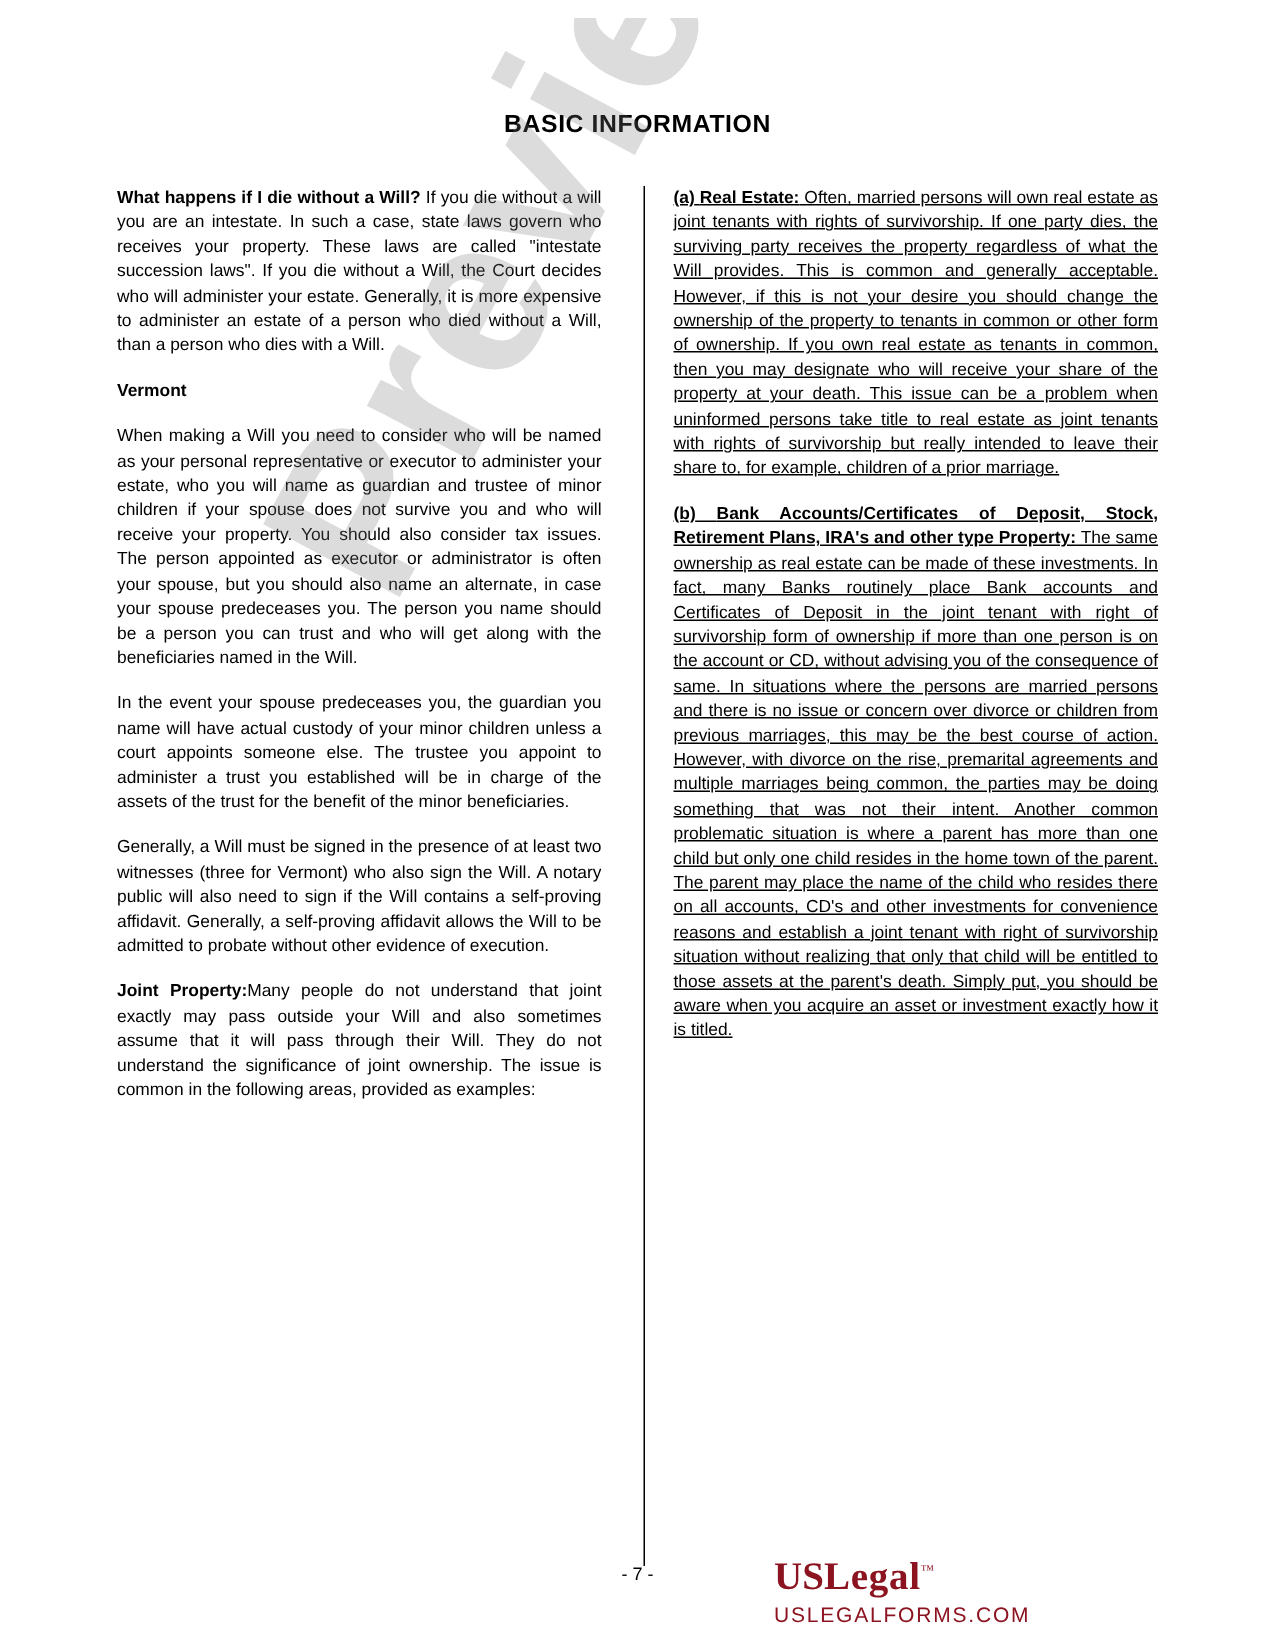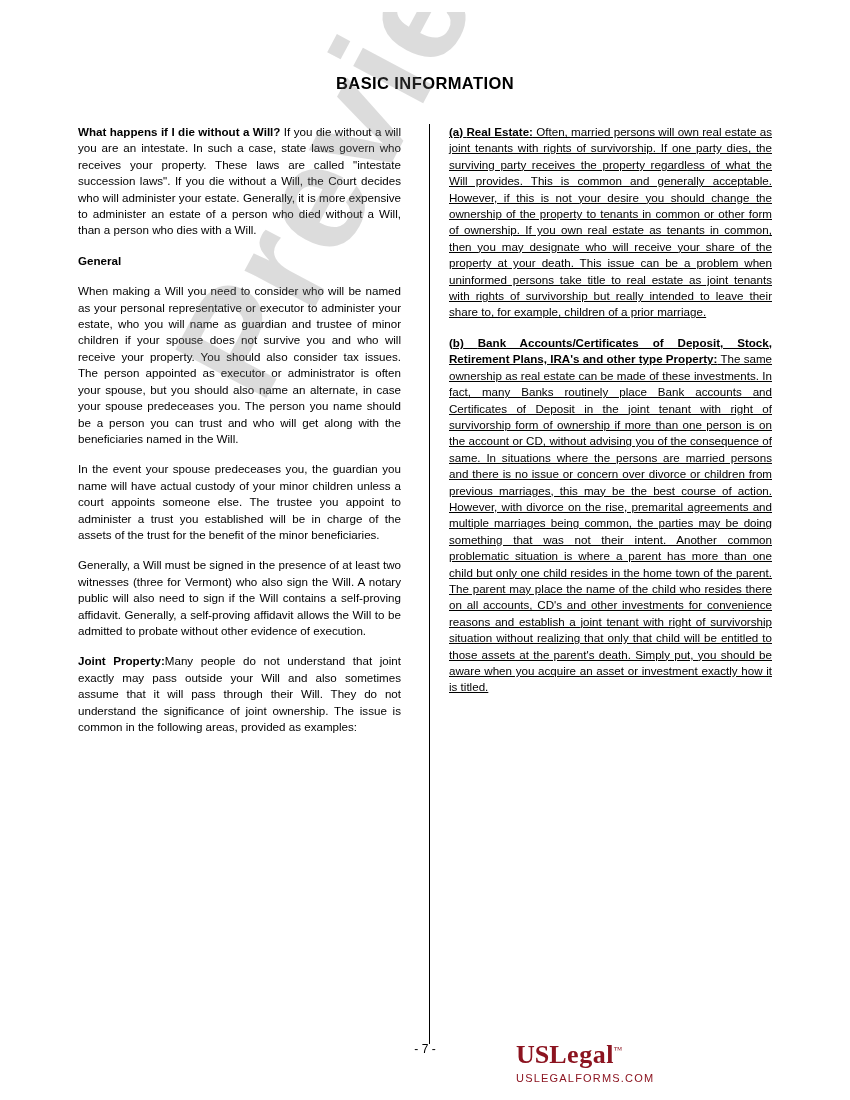--- a/index.html
+++ b/index.html
@@ -141,7 +141,7 @@
 
       <p><span class="b">What happens if I die without a Will?</span><span>  If you die without a will you are an intestate.  In such a case, state laws govern who receives your property.  These laws are called "intestate succession laws".  If you die without a Will, the Court decides who will administer your estate.   Generally, it is more expensive to administer an estate of a person who died without a Will, than a person who dies with a Will.</span></p>
 
-      <p class="heading">General</p>
+      <p class="heading">Vermont</p>
 
       <p>When making a Will you need to consider who will be named as your personal representative or executor to administer your estate, who you will name as guardian and trustee of minor children if your spouse does not survive you and who will receive your property.  You should also consider tax issues.  The person appointed as executor or administrator is often your spouse, but you should also name an alternate, in case your spouse predeceases you.  The person you name should be a person you can trust and who will get along with the beneficiaries named in the Will.</p>
 

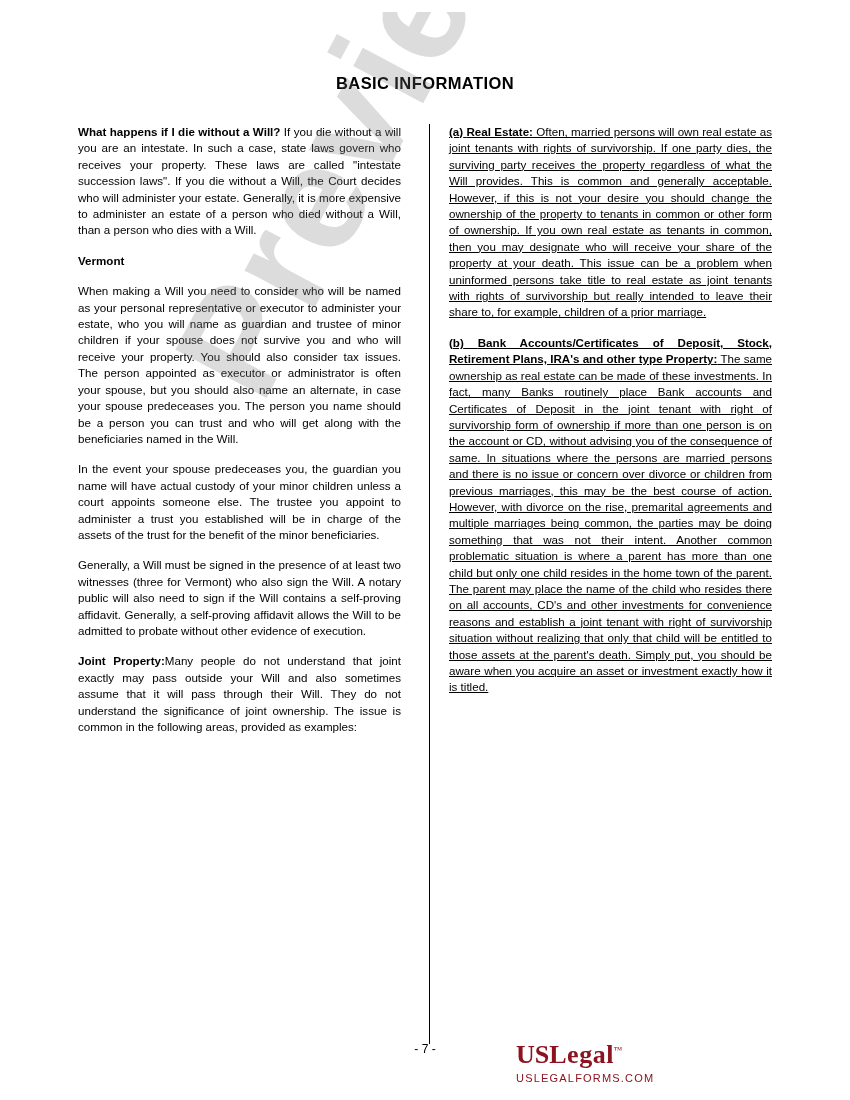--- a/index.html
+++ b/index.html
@@ -119,7 +119,7 @@
   }
   .logo-sub {
     margin-top: 4px;
-    font-size: 11px;
+    font-size: 14px;
     color: #8c1420;
     letter-spacing: 1.2px;
     font-family: "Liberation Sans", sans-serif;

